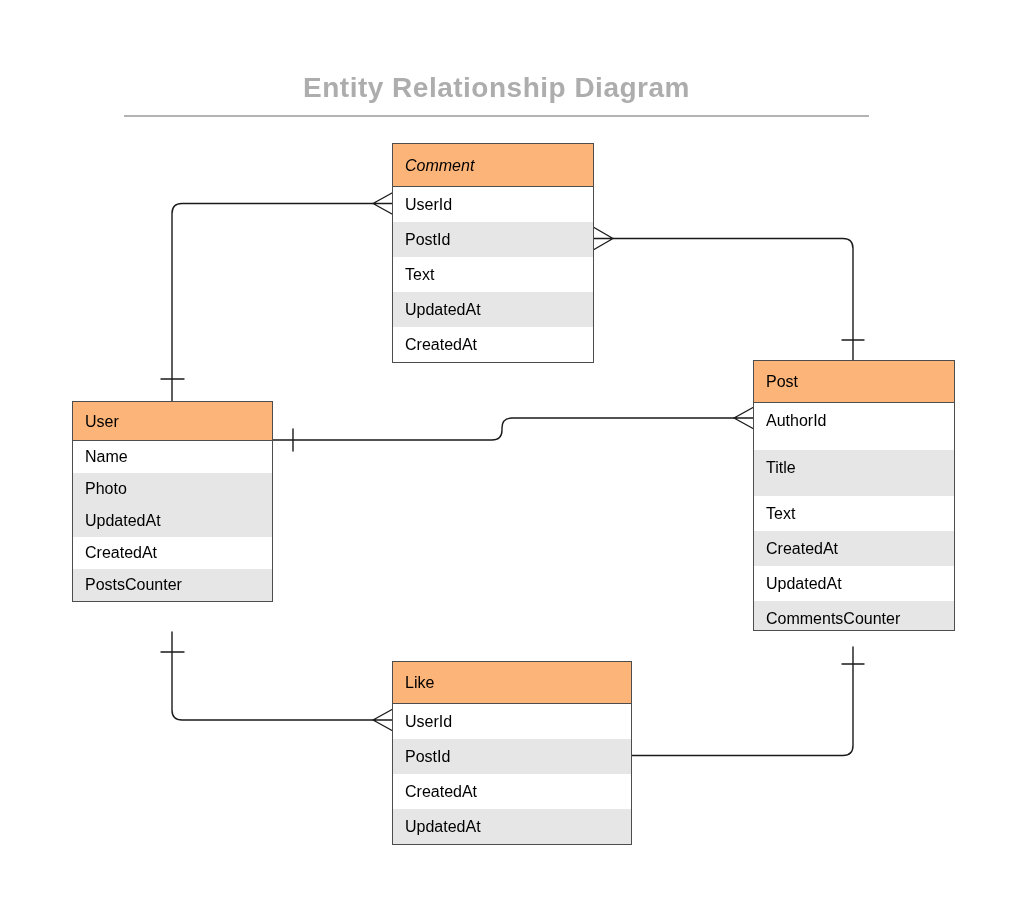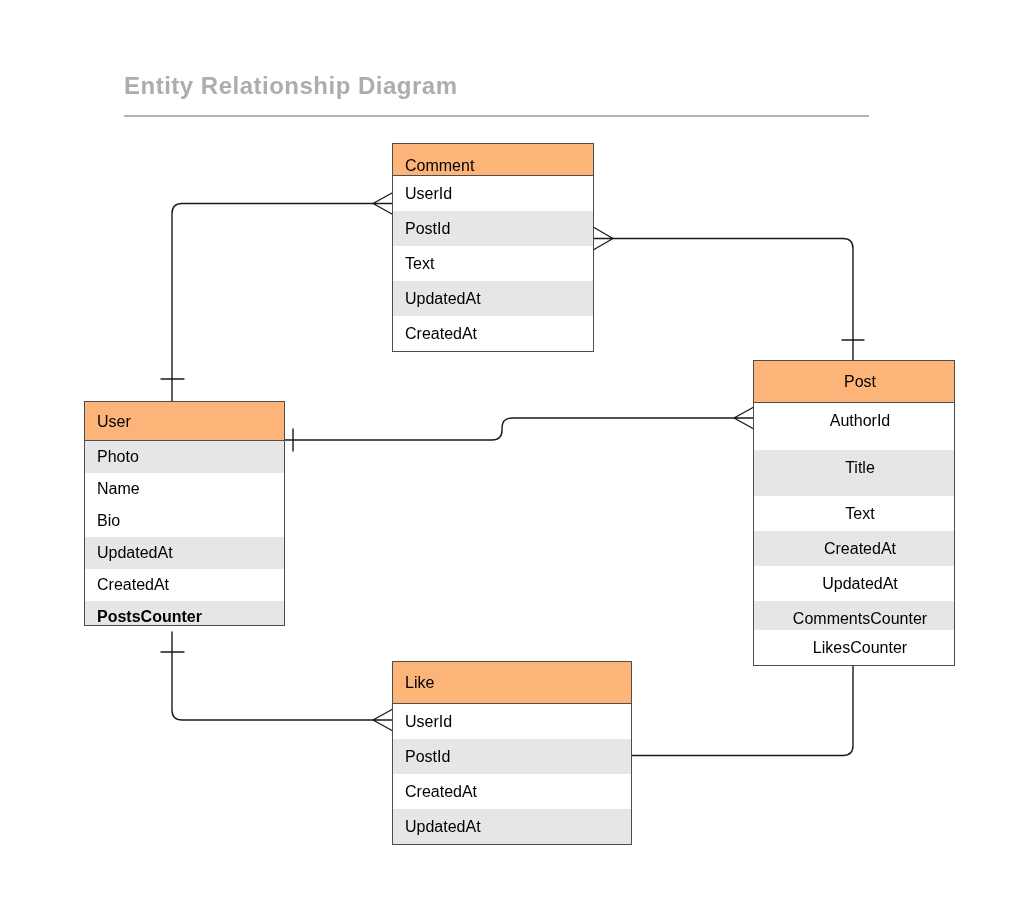--- a/index.html
+++ b/index.html
@@ -26,8 +26,8 @@
   .diagram-title {
     position: absolute;
     left: 124px; top: 72px; width: 745px;
-    text-align: left;
-    font-size: 24px;
+    text-align: center;
+    font-size: 28px;
     font-weight: bold;
     color: var(--title-gray);
     letter-spacing: 0.5px;

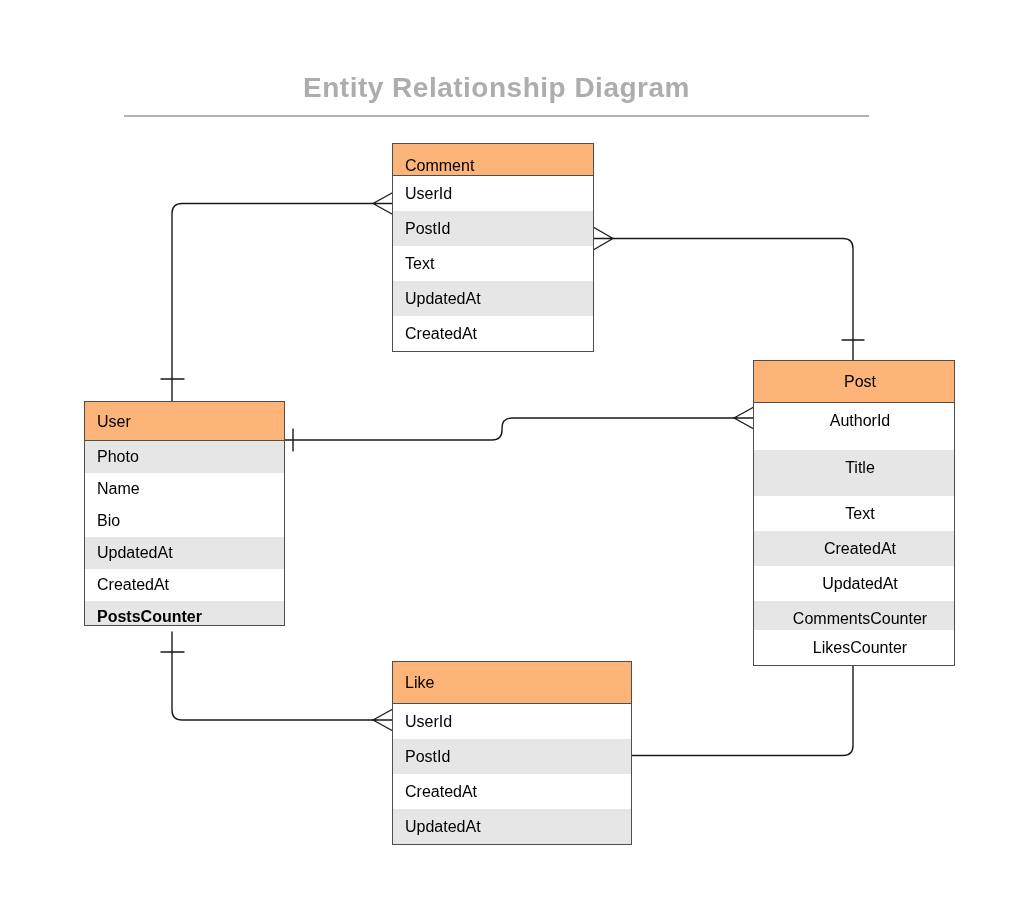--- a/index.html
+++ b/index.html
@@ -117,7 +117,7 @@
 
   <div>
       <div class="entity" style="left: 392px; top: 143px; width: 202px;">
-        <div class="entity-header" style="height: 32px; line-height: 43px;">Comment</div>
+        <div class="entity-header" style="height: 43px; line-height: 43px; font-style: italic;">Comment</div>
         <div class="entity-row" style="height: 35px; line-height: 35px;">UserId</div>
         <div class="entity-row alt" style="height: 35px; line-height: 35px;">PostId</div>
         <div class="entity-row" style="height: 35px; line-height: 35px;">Text</div>

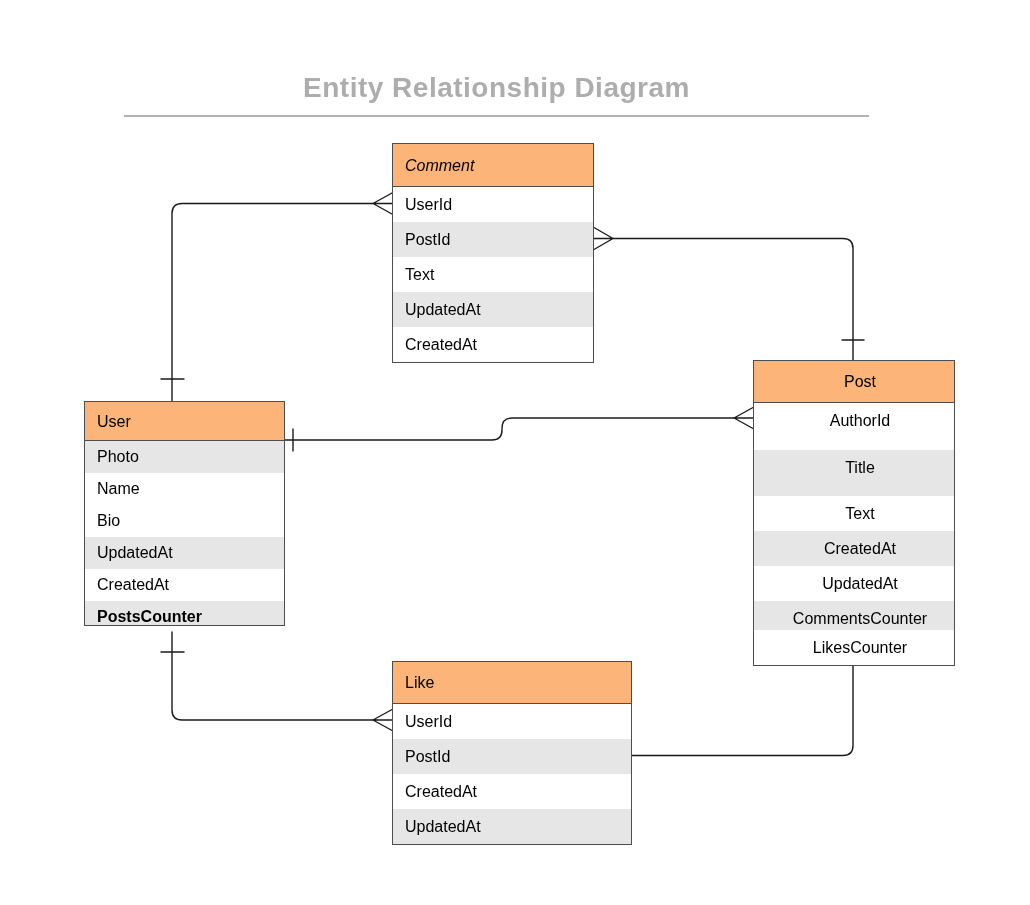--- a/index.html
+++ b/index.html
@@ -133,7 +133,7 @@
         <div class="entity-row" style="height: 32px; line-height: 32px;">CreatedAt</div>
         <div class="entity-row alt" style="height: 24px; line-height: 32px; font-weight: bold;">PostsCounter</div>
       </div>
-      <div class="entity" style="left: 753px; top: 360px; width: 202px; text-align: center;">
+      <div class="entity" style="left: 753px; top: 360px; width: 202px;">
         <div class="entity-header" style="height: 42px; line-height: 42px;">Post</div>
         <div class="entity-row" style="height: 47px; line-height: 35px;">AuthorId</div>
         <div class="entity-row alt" style="height: 46px; line-height: 35px;">Title</div>

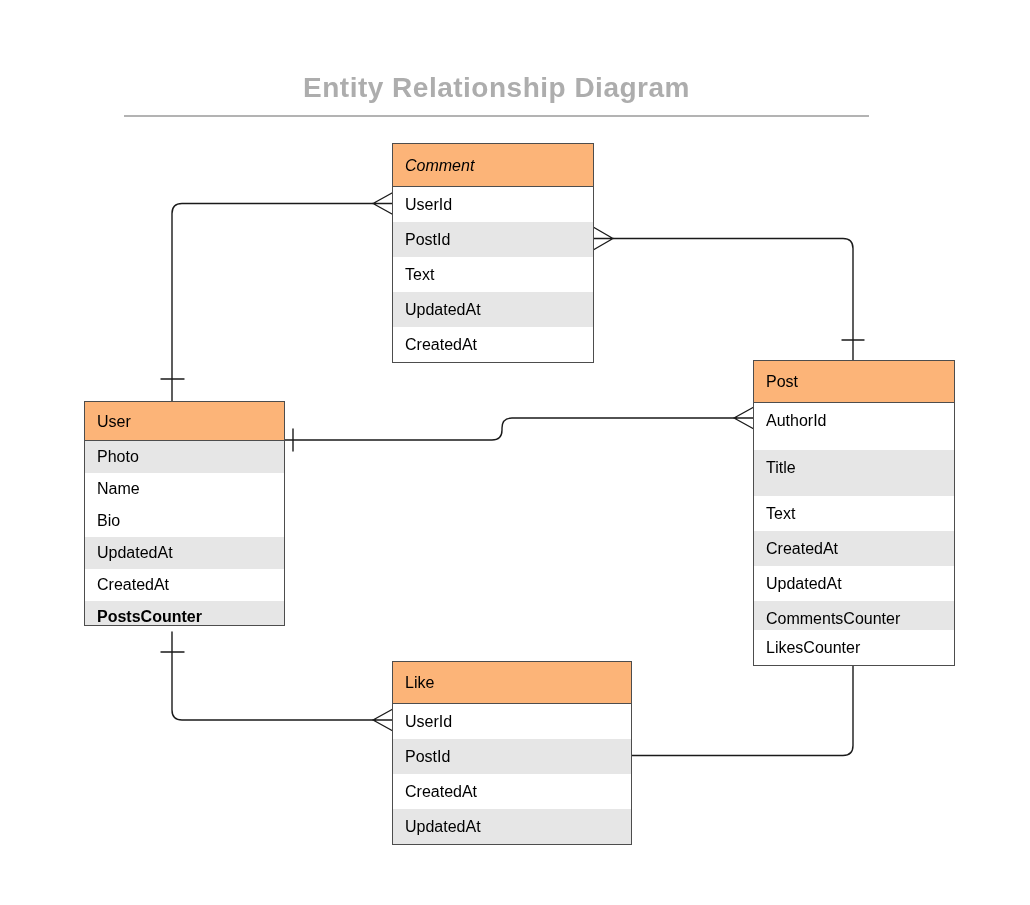--- a/index.html
+++ b/index.html
@@ -124,7 +124,7 @@
         <div class="entity-row alt" style="height: 35px; line-height: 35px;">UpdatedAt</div>
         <div class="entity-row" style="height: 35px; line-height: 35px;">CreatedAt</div>
       </div>
-      <div class="entity" style="left: 72px; top: 401px; width: 201px; margin-left: 12px;">
+      <div class="entity" style="left: 72px; top: 401px; width: 201px;">
         <div class="entity-header" style="height: 39px; line-height: 39px;">User</div>
         <div class="entity-row alt" style="height: 32px; line-height: 32px;">Photo</div>
         <div class="entity-row" style="height: 32px; line-height: 32px;">Name</div>

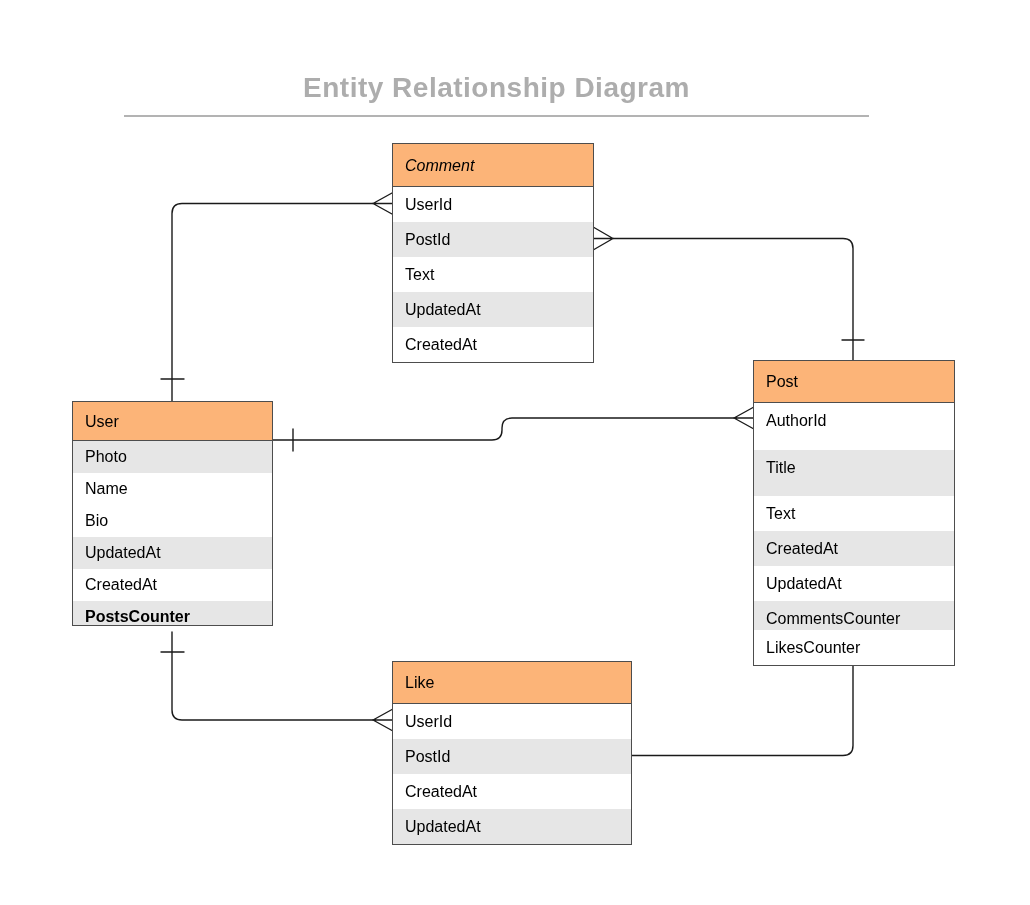--- a/index.html
+++ b/index.html
@@ -126,8 +126,8 @@
       </div>
       <div class="entity" style="left: 72px; top: 401px; width: 201px;">
         <div class="entity-header" style="height: 39px; line-height: 39px;">User</div>
+        <div class="entity-row" style="height: 32px; line-height: 32px;">Name</div>
         <div class="entity-row alt" style="height: 32px; line-height: 32px;">Photo</div>
-        <div class="entity-row" style="height: 32px; line-height: 32px;">Name</div>
         <div class="entity-row" style="height: 32px; line-height: 32px;">Bio</div>
         <div class="entity-row alt" style="height: 32px; line-height: 32px;">UpdatedAt</div>
         <div class="entity-row" style="height: 32px; line-height: 32px;">CreatedAt</div>

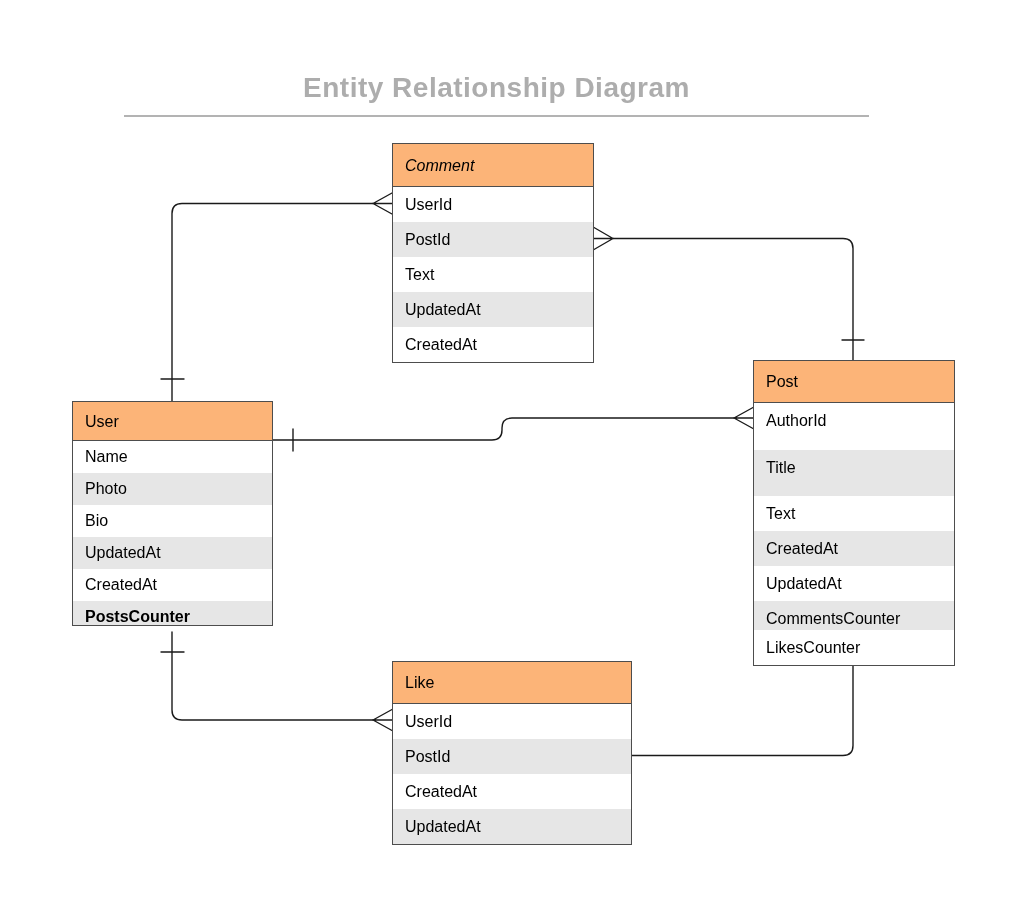--- a/index.html
+++ b/index.html
@@ -128,7 +128,6 @@
         <div class="entity-header" style="height: 39px; line-height: 39px;">User</div>
         <div class="entity-row" style="height: 32px; line-height: 32px;">Name</div>
         <div class="entity-row alt" style="height: 32px; line-height: 32px;">Photo</div>
-        <div class="entity-row" style="height: 32px; line-height: 32px;">Bio</div>
         <div class="entity-row alt" style="height: 32px; line-height: 32px;">UpdatedAt</div>
         <div class="entity-row" style="height: 32px; line-height: 32px;">CreatedAt</div>
         <div class="entity-row alt" style="height: 24px; line-height: 32px; font-weight: bold;">PostsCounter</div>

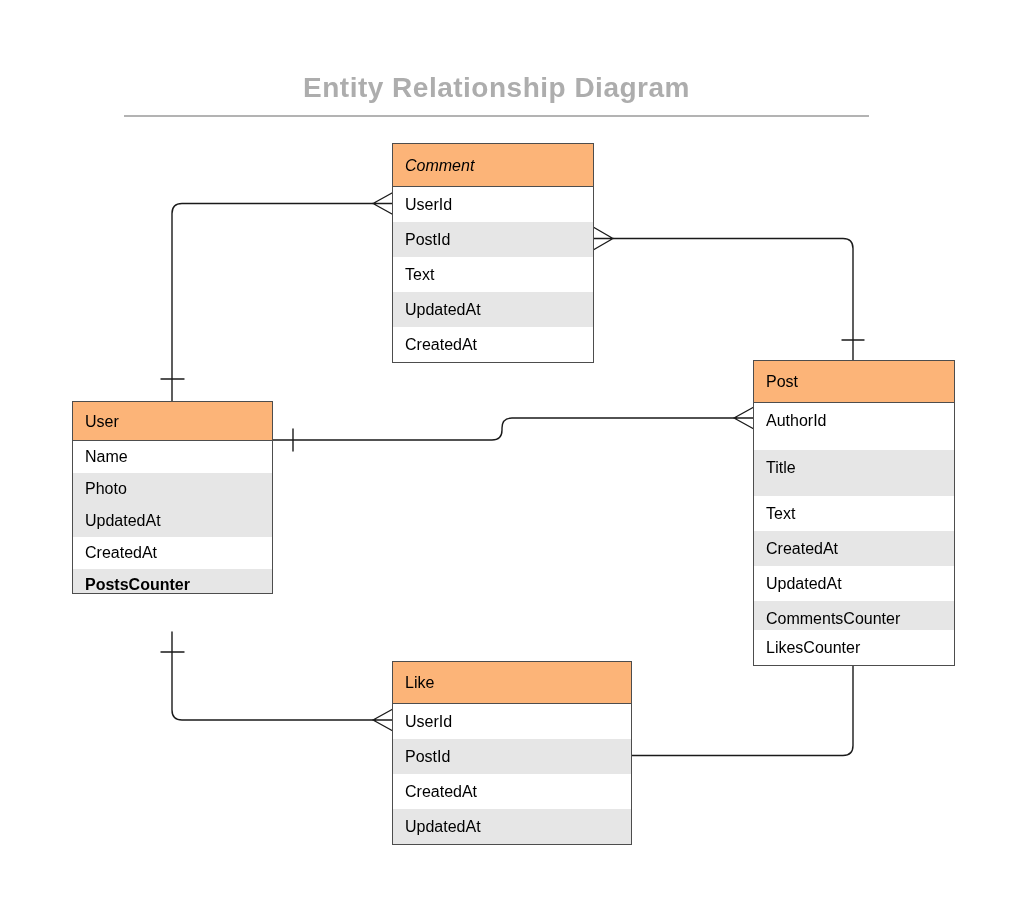--- a/index.html
+++ b/index.html
@@ -130,7 +130,7 @@
         <div class="entity-row alt" style="height: 32px; line-height: 32px;">Photo</div>
         <div class="entity-row alt" style="height: 32px; line-height: 32px;">UpdatedAt</div>
         <div class="entity-row" style="height: 32px; line-height: 32px;">CreatedAt</div>
-        <div class="entity-row alt" style="height: 24px; line-height: 32px; font-weight: bold;">PostsCounter</div>
+        <div class="entity-row alt" style="height: 32px; line-height: 32px;">PostsCounter</div>
       </div>
       <div class="entity" style="left: 753px; top: 360px; width: 202px;">
         <div class="entity-header" style="height: 42px; line-height: 42px;">Post</div>

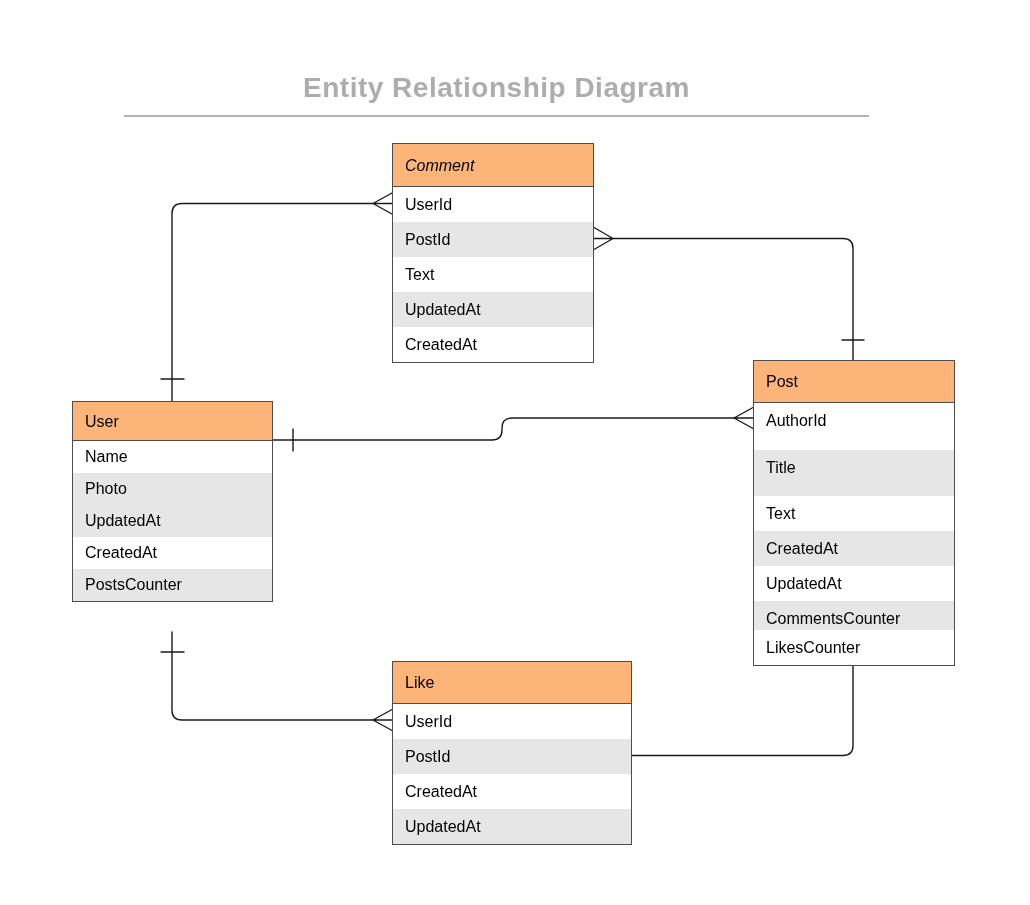--- a/index.html
+++ b/index.html
@@ -140,7 +140,6 @@
         <div class="entity-row alt" style="height: 35px; line-height: 35px;">CreatedAt</div>
         <div class="entity-row" style="height: 35px; line-height: 35px;">UpdatedAt</div>
         <div class="entity-row alt" style="height: 29px; line-height: 35px;">CommentsCounter</div>
-        <div class="entity-row" style="height: 35px; line-height: 35px;">LikesCounter</div>
       </div>
       <div class="entity" style="left: 392px; top: 661px; width: 240px;">
         <div class="entity-header" style="height: 42px; line-height: 42px;">Like</div>

